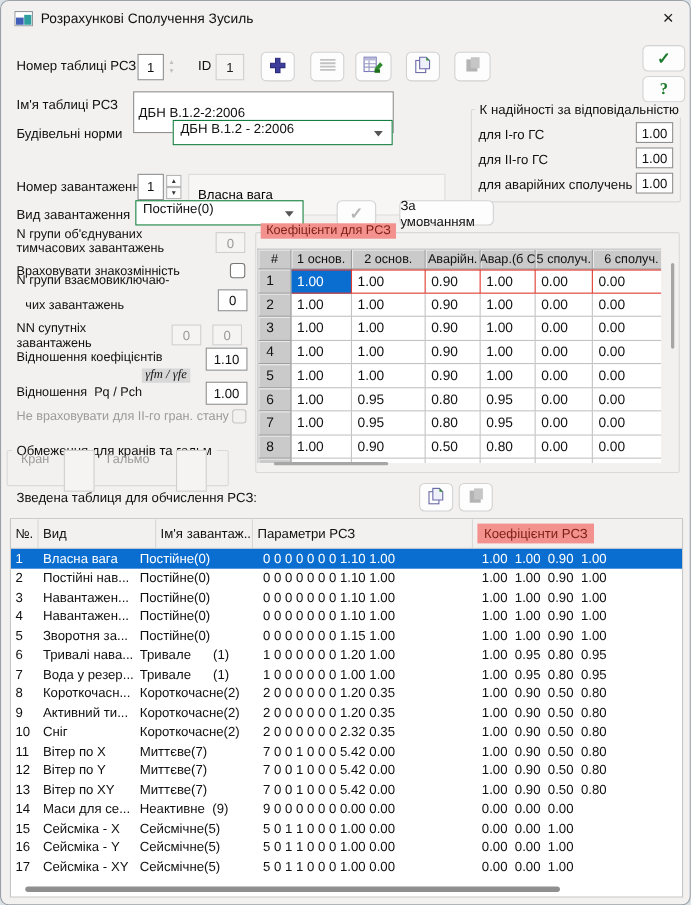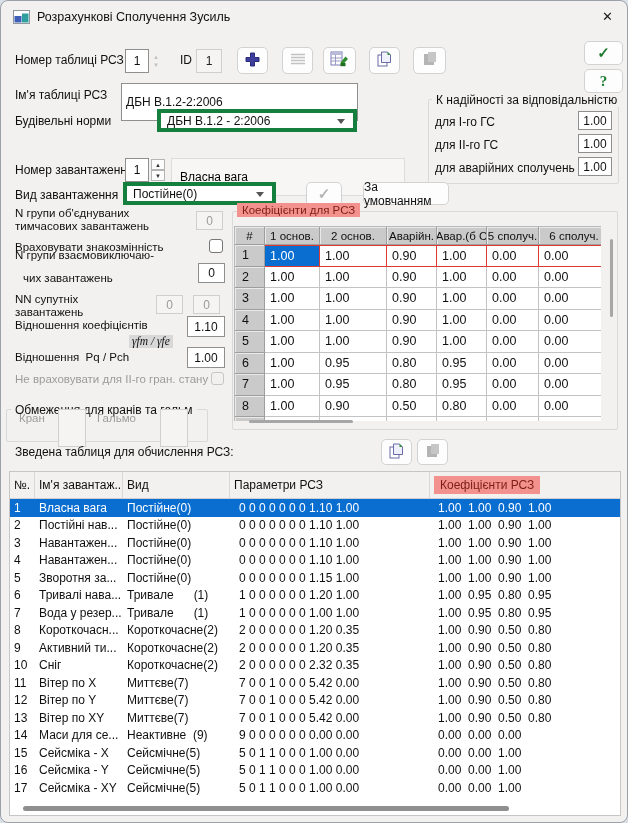--- a/index.html
+++ b/index.html
@@ -21,8 +21,8 @@
   .legend{position:absolute;background:#f2f1f0;padding:0 4px;font-size:12px;white-space:nowrap;}
   .chk{position:absolute;width:14px;height:14px;border:1px solid #767676;border-radius:3px;background:#fff;}
   .chk.dis{border-color:#c6c6c6;background:#f2f1f0;}
-  .dd{position:absolute;background:#fff;border:4px solid #15803d;font-size:12px;
-      display:flex;align-items:center;padding:0 6px;}
+  .dd{position:absolute;background:#fff;border:1px solid #15803d;font-size:12px;
+      display:flex;align-items:flex-start;padding:0 6px;}
   .dd .chev{position:absolute;right:8px;top:50%;margin-top:-2px;width:0;height:0;
       border-left:4px solid transparent;border-right:4px solid transparent;border-top:5px solid #555;}
   .spinbox{position:absolute;display:flex;flex-direction:column;justify-content:center;align-items:center;}

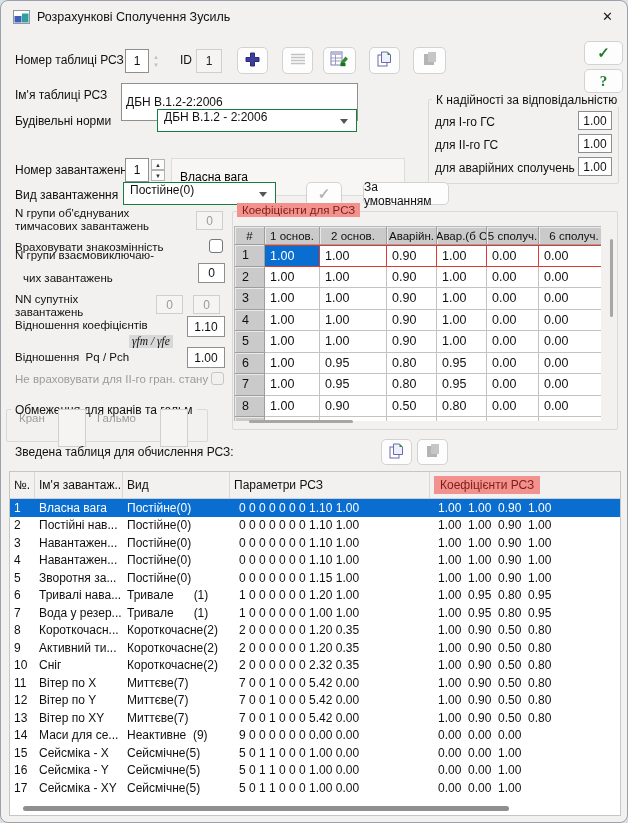--- a/index.html
+++ b/index.html
@@ -377,8 +377,8 @@
   <div id="stable">
     <div id="st-head">
       <div class="sh sc0">№.</div>
+      <div class="sh sc2">Вид</div>
       <div class="sh sc1">Ім'я завантаж...</div>
-      <div class="sh sc2">Вид</div>
       <div class="sh sc3">Параметри РСЗ</div>
       <div class="sh sc4" style="padding-left:0;">
         <span class="pink" style="padding:2px 6px;margin-left:4px;font-size:12px;">Коефіцієнти РСЗ</span>

